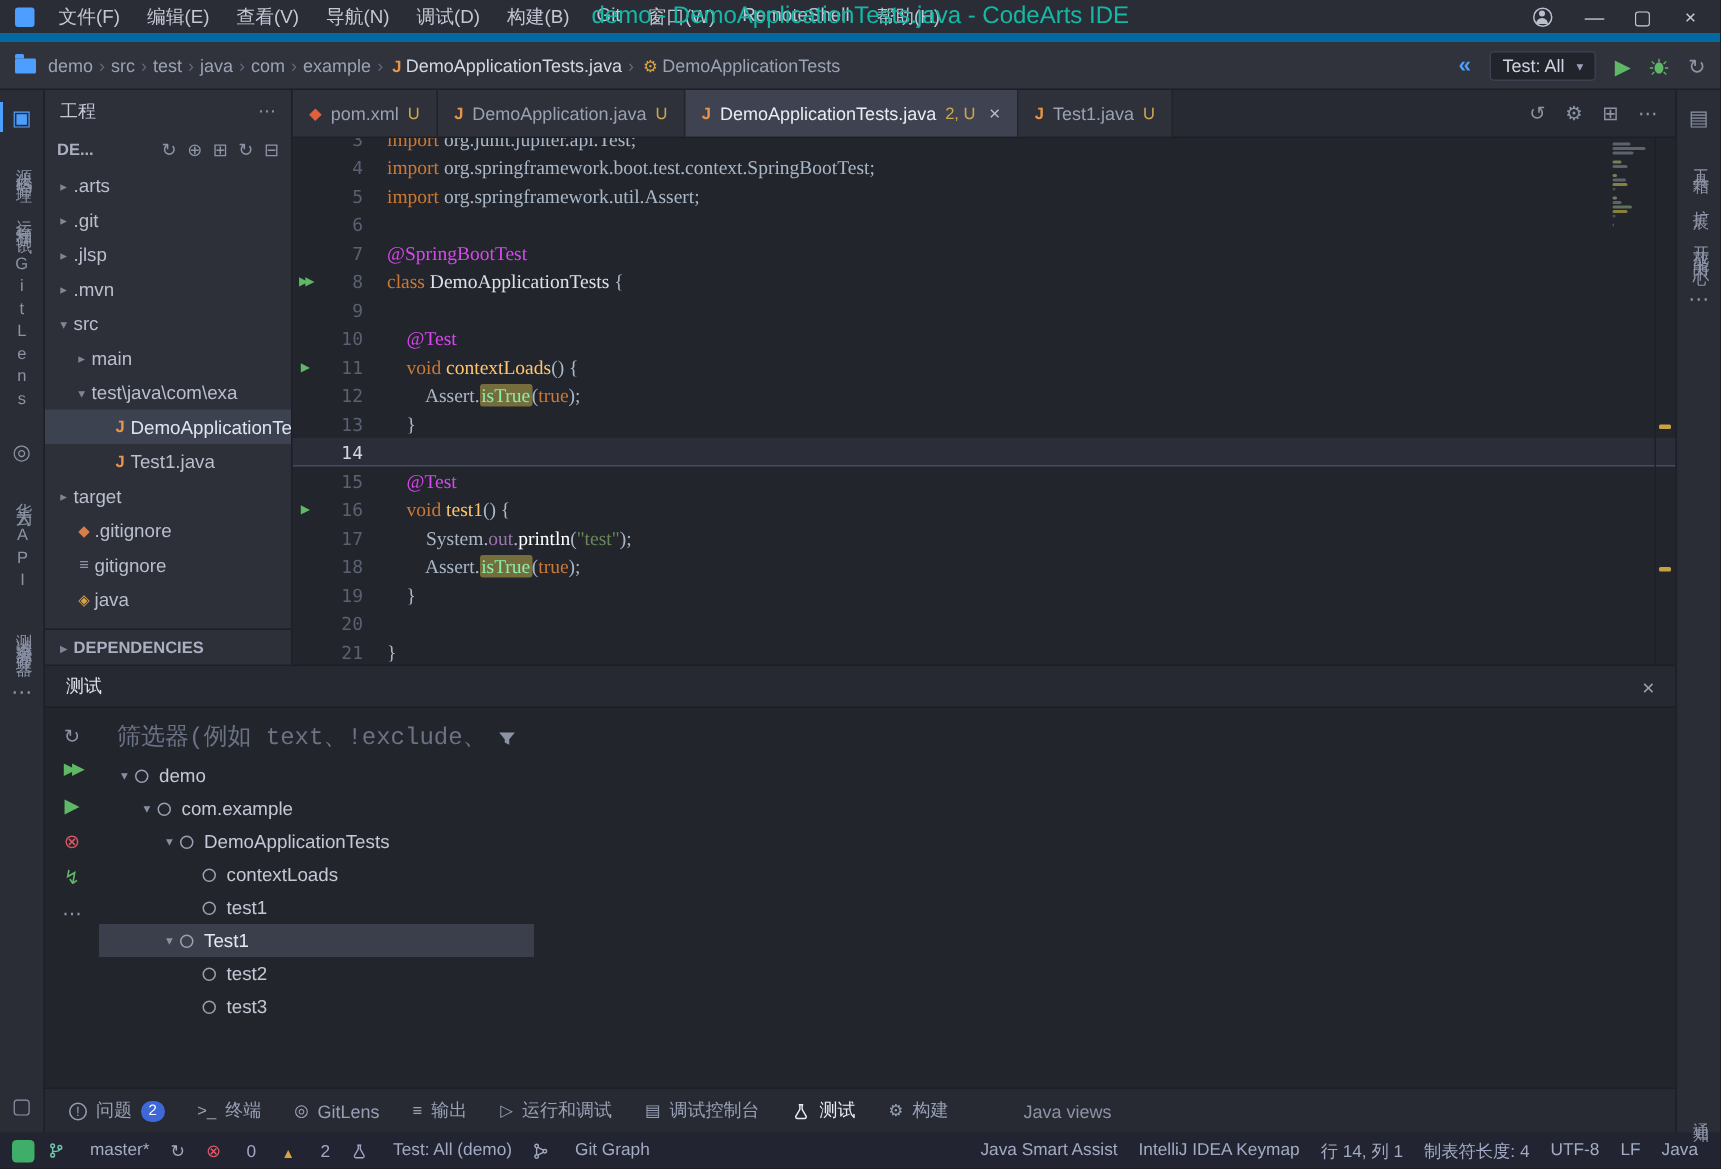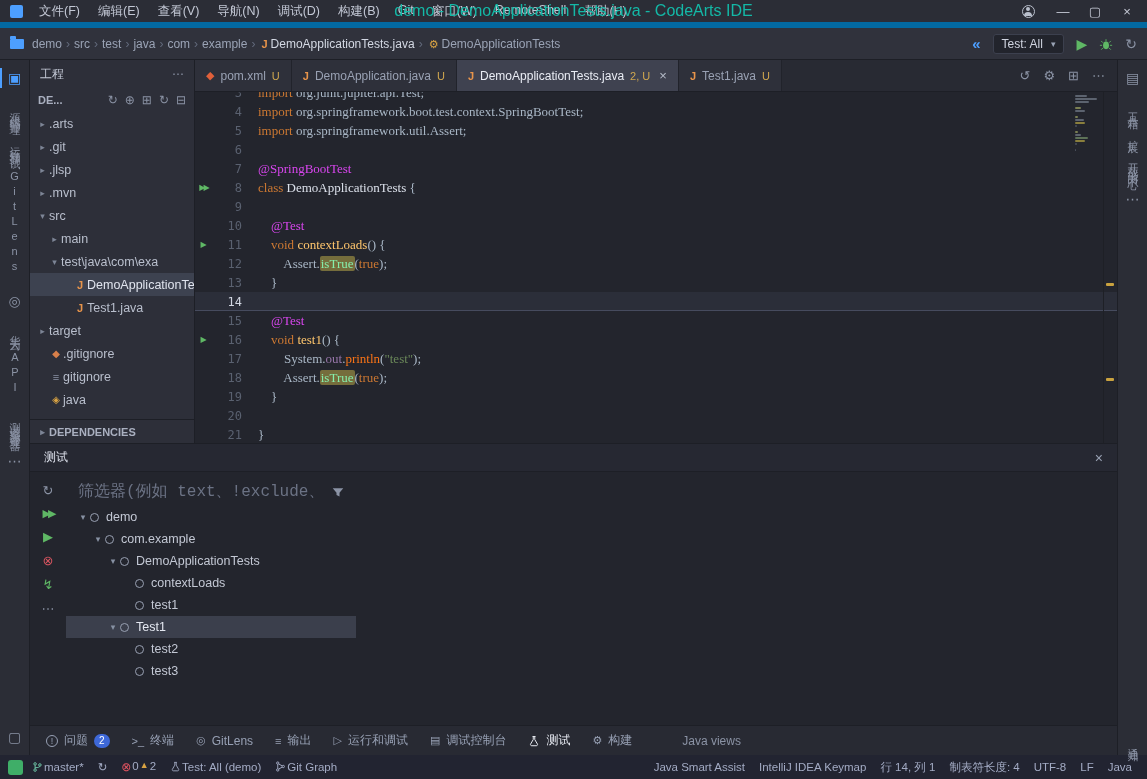--- a/index.html
+++ b/index.html
@@ -91,7 +91,7 @@
   .cl.cur .g-num{color:#d2d7e2}
   .ltext{padding-left:16px;font-family:Liberation Serif, serif;font-size:13px;white-space:pre}
   .tk-pl{color:#a9b7c6}.tk-kw{color:#cc7832}.tk-ann{color:#d946ef}.tk-cls{color:#dbe0ea}
-  .tk-mth{color:#ffc66d}.tk-str{color:#6a8759}.tk-call{color:#f97316}.tk-fld{color:#9876aa}
+  .tk-mth{color:#ffc66d}.tk-str{color:#6a8759}.tk-call{color:#ffffff}.tk-fld{color:#9876aa}
   .tk-hl{background:#756d3c;color:#86efac;border-radius:2px;padding:0 1px}
   .minimap{position:absolute;top:3px;right:18px;width:24px}
   .mm-line{height:2px;margin-bottom:1px;border-radius:1px}

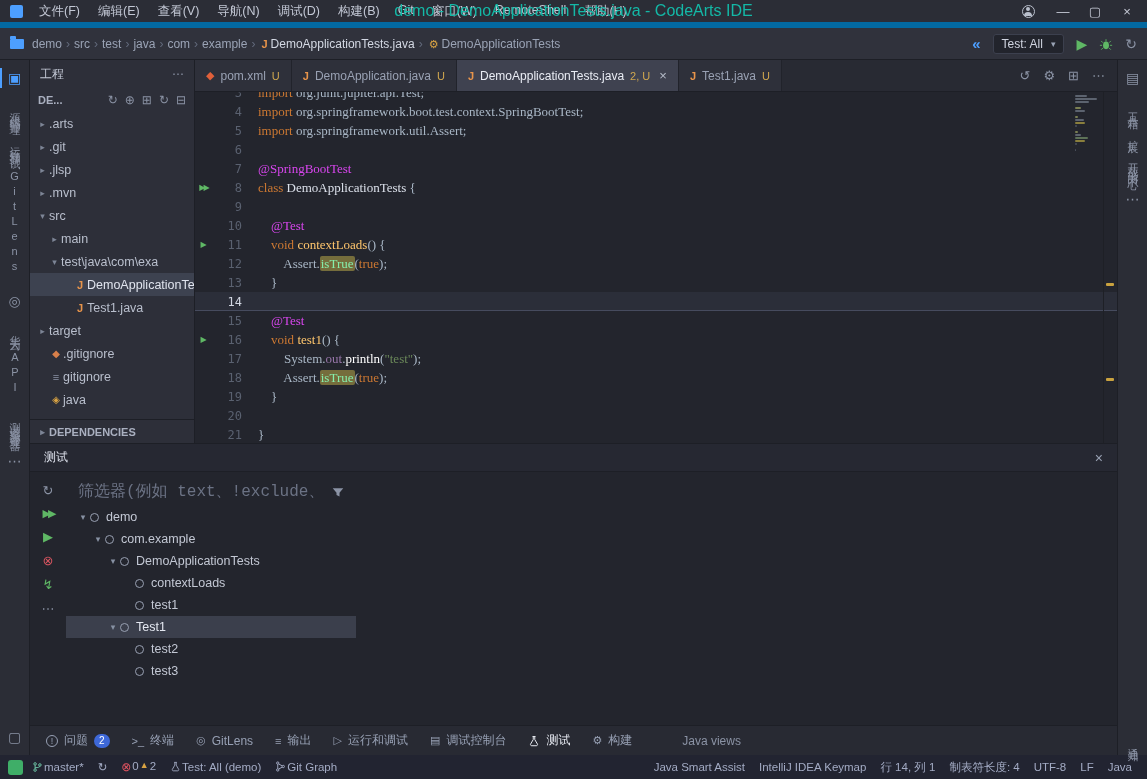--- a/index.html
+++ b/index.html
@@ -128,7 +128,7 @@
 
   
   .statusbar{height:24px;flex:0 0 24px;background:#222431;display:flex;align-items:center;padding:0 8px;font-size:11.5px;color:#a3abc4}
-  .sb-item{display:flex;align-items:flex-start;gap:1px;padding:0 7px;cursor:pointer;white-space:nowrap}
+  .sb-item{display:flex;align-items:flex-end;gap:17px;padding:0 7px;cursor:pointer;white-space:nowrap}
   .sb-remote{width:15px;height:15px;border-radius:3px;background:#3fae68;margin-right:2px;cursor:pointer}
   .sb-branch{color:#6fc7a8;display:flex}
   .sb-err{color:#e35461;font-size:12px}

